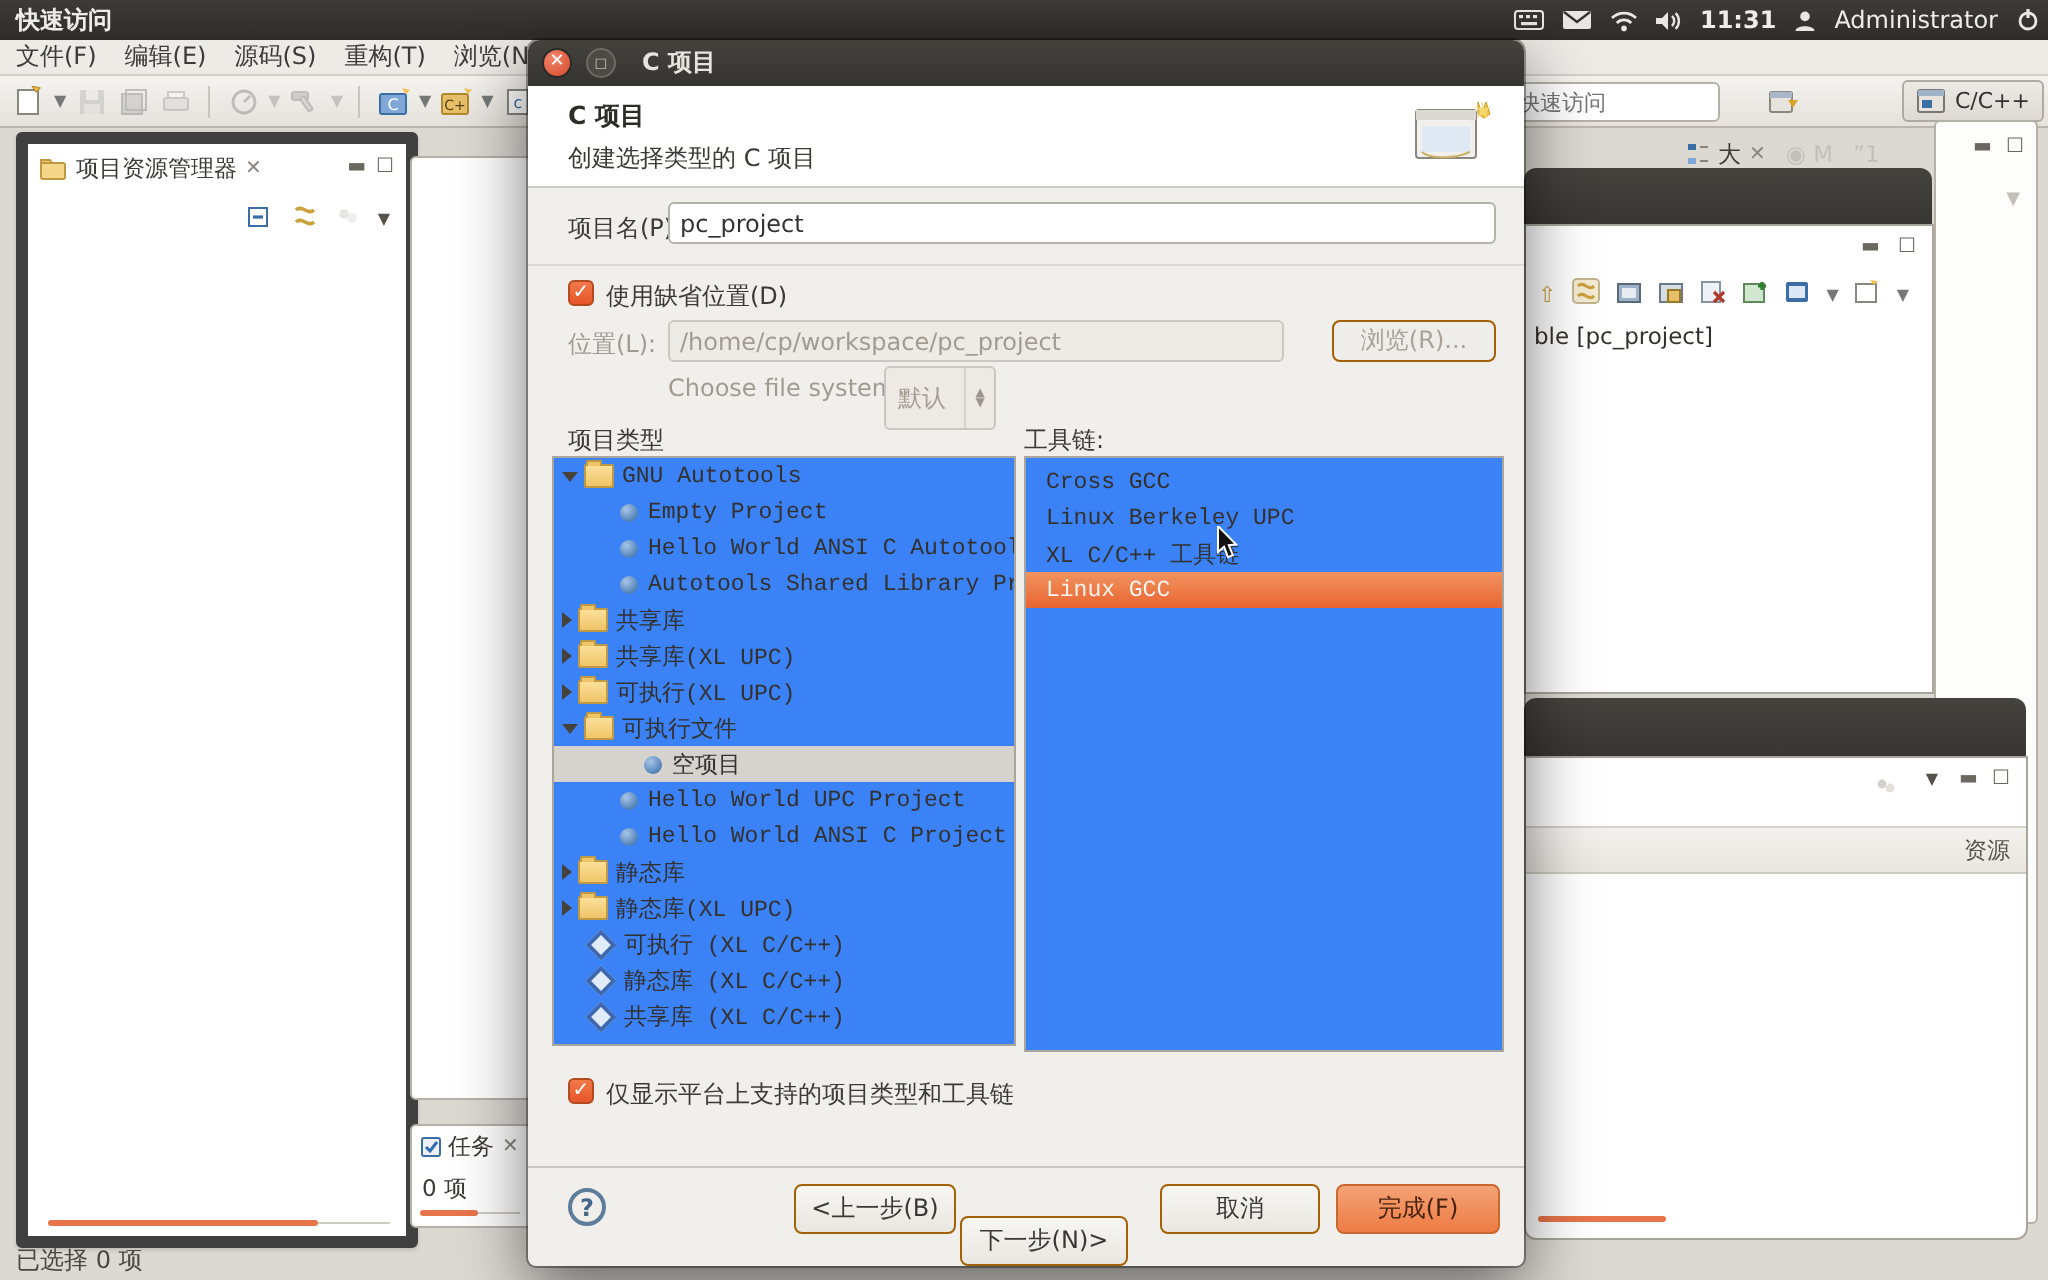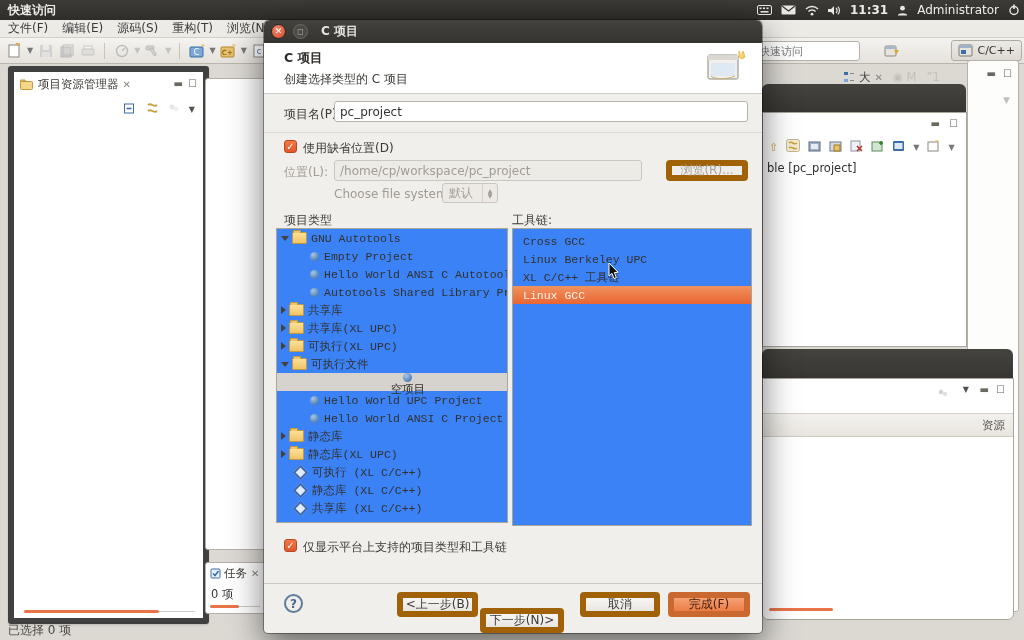--- a/index.html
+++ b/index.html
@@ -85,7 +85,7 @@
   .txt{position:absolute;border:1px solid #b7b2aa;border-radius:3px;background:#fff;font-family:inherit;
     font-size:12px;color:#333;padding:0 5px;box-sizing:border-box;}
   .txt:disabled,.txt.disabled{background:#edebe6;color:#a19b92;border-color:#ccc8c1;}
-  .btn{position:absolute;border:6px solid #a16207;border-radius:4px;background:linear-gradient(#f8f6f3,#e9e6e0);
+  .btn{position:absolute;border:1px solid #a16207;border-radius:4px;background:linear-gradient(#f8f6f3,#e9e6e0);
     font-family:inherit;font-size:12px;color:#3a3834;display:flex;align-items:center;justify-content:center;box-sizing:border-box;}
   .btn.disabled{color:#a8a299;background:#efede9;}
   .btn-finish{background:linear-gradient(#f4a275,#ed7c45);border-color:#c9682f;color:#47220d;}

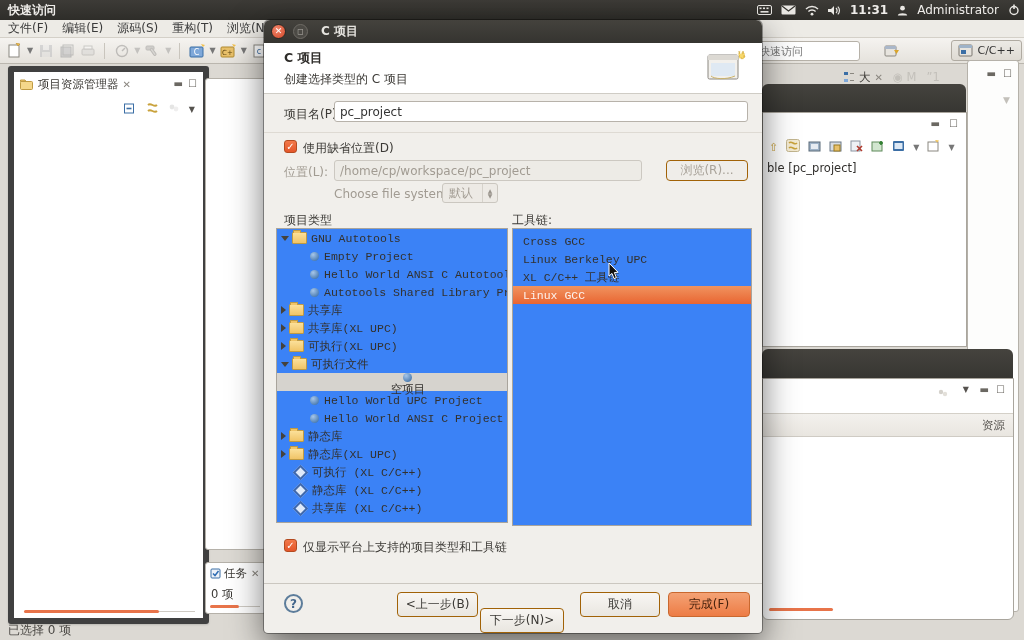--- a/index.html
+++ b/index.html
@@ -455,7 +455,7 @@
     <span class="btn disabled" style="left:402px;top:140px;width:82px;height:21px;">浏览(R)...</span>
 
     <span class="dlg-label dlg-label-dis" style="left:70px;top:167px;">Choose file system:</span>
-    <span class="combo" style="left:178px;top:163px;width:56px;height:20px;">
+    <span class="combo" style="left:178px;top:163px;width:56px;height:32px;">
       <span>默认</span>
       <span class="spin">
           <span>▲</span>

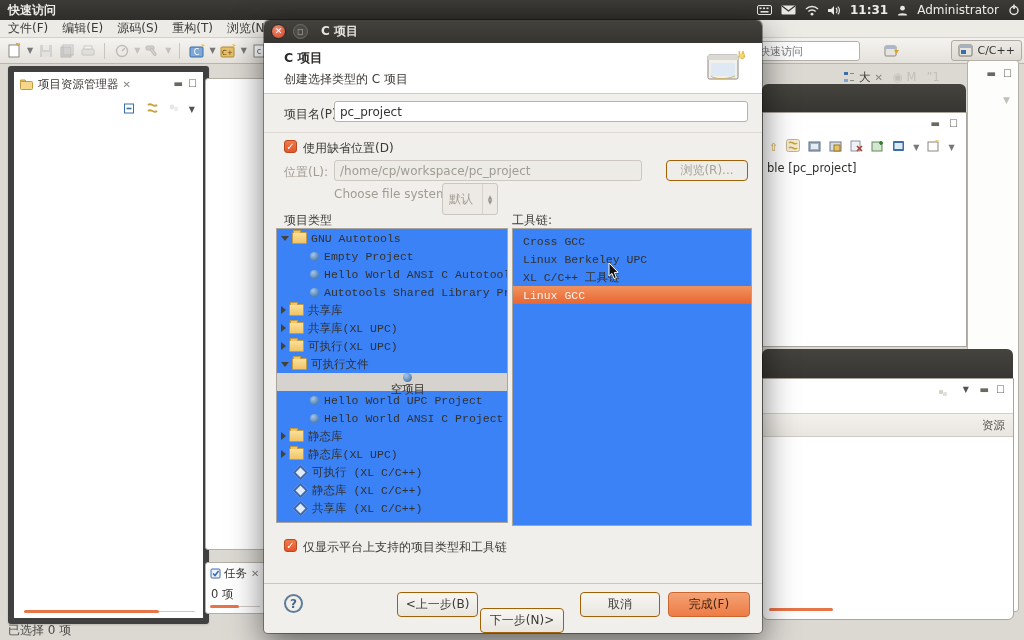--- a/index.html
+++ b/index.html
@@ -507,7 +507,7 @@
           <span class="ico-folder"></span>
           <span>可执行文件</span>
         </div>
-        <div class="lrow sel-gray" style="padding-left: 32px; flex-direction: column;">
+        <div class="lrow sel-gray" style="padding-left: 32px;">
           <span class="sp8"></span>
           <span class="ico-dot"></span>
           <span>空项目</span>

